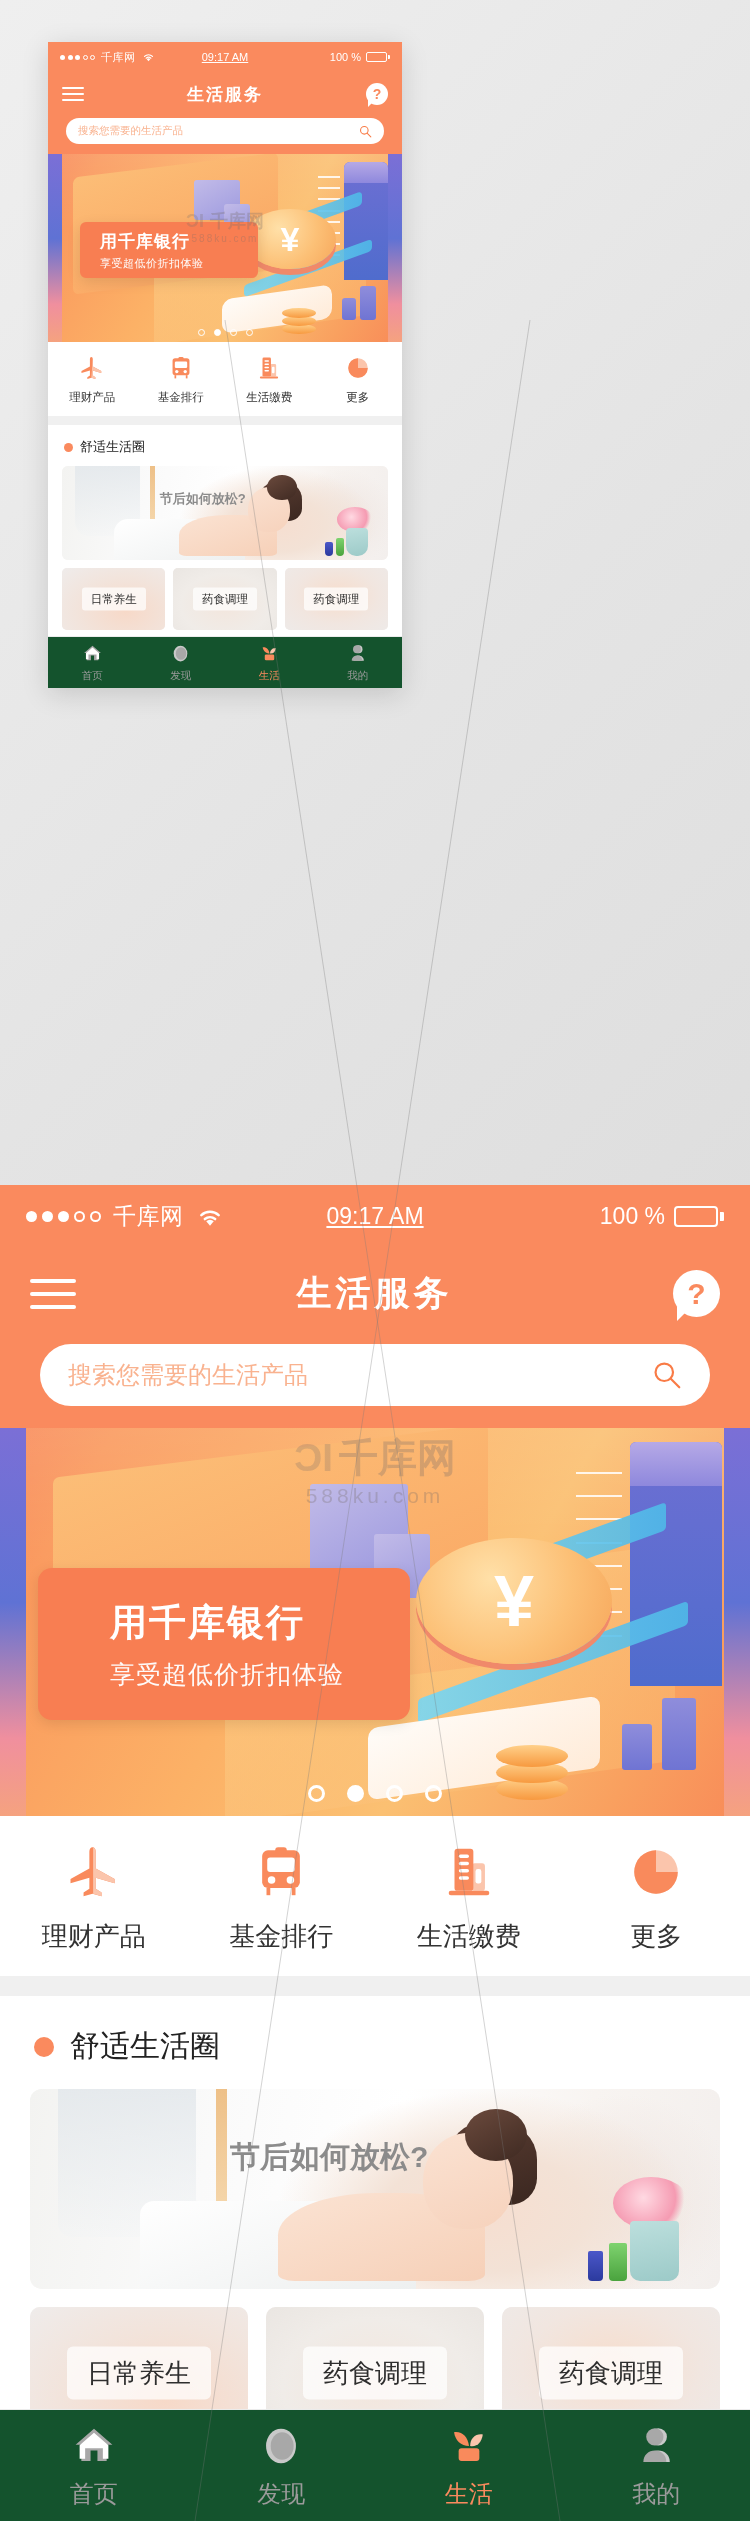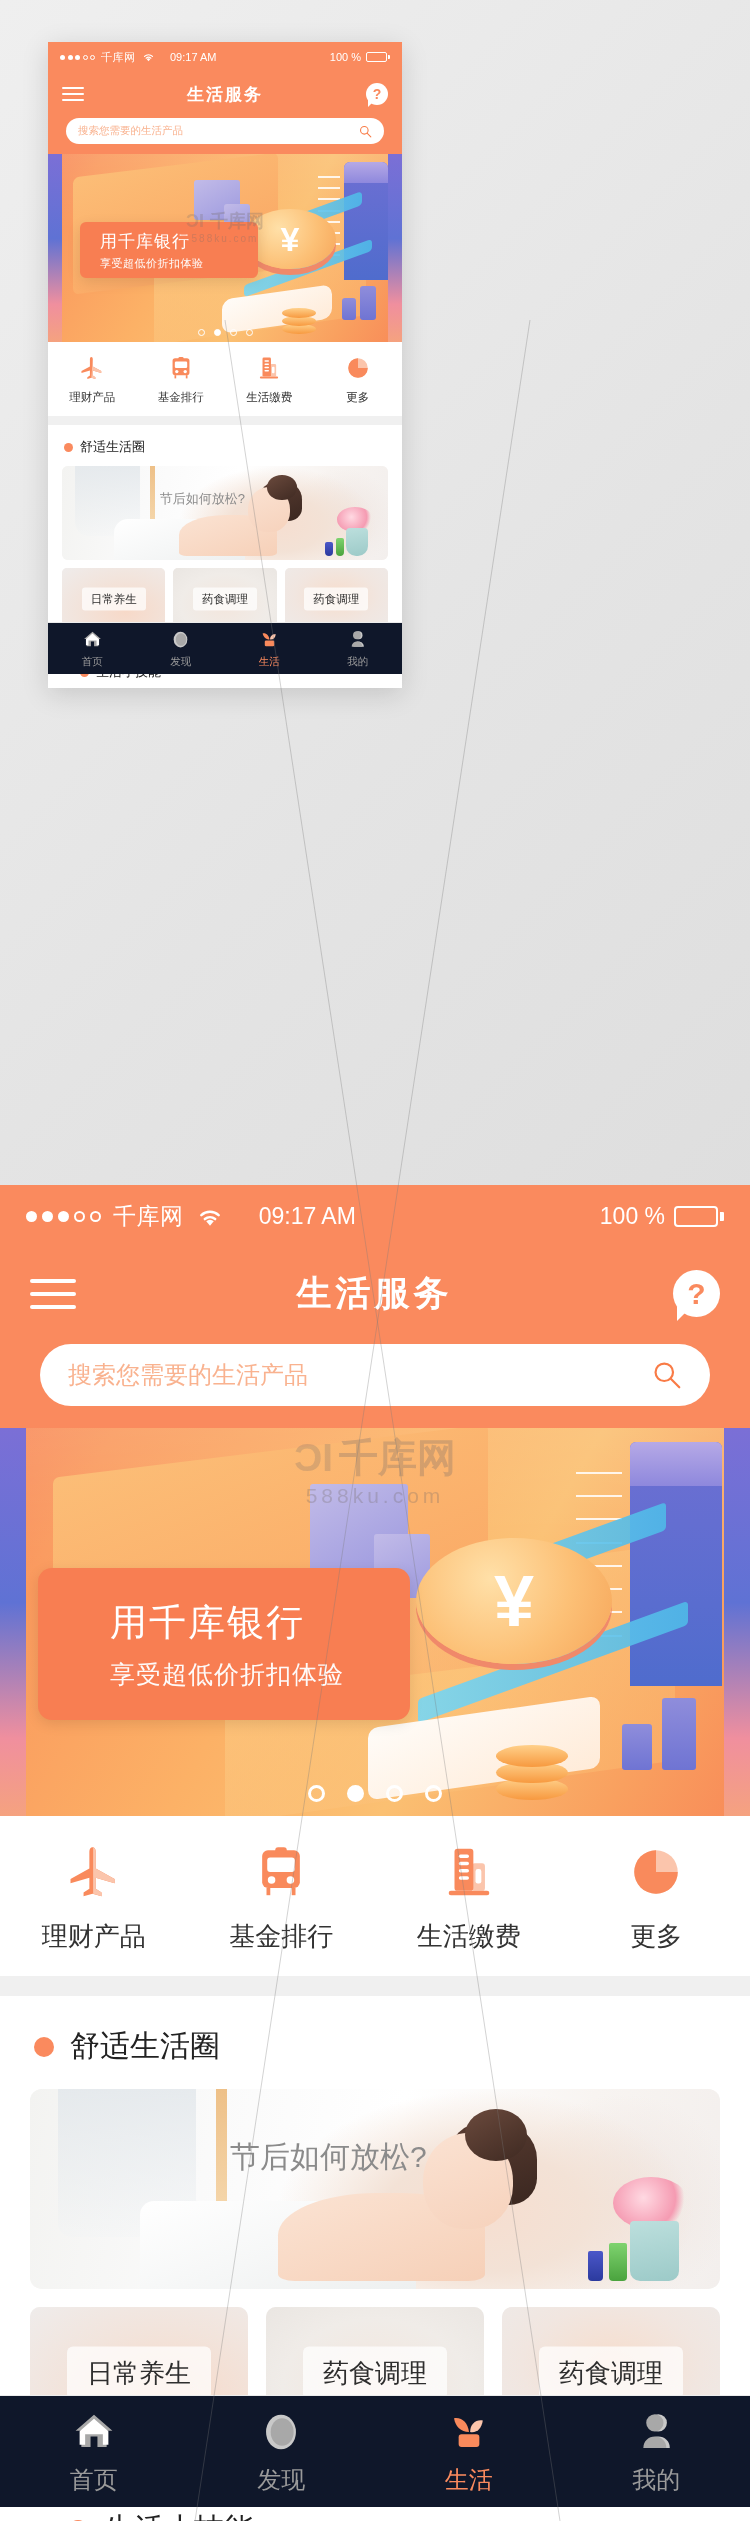--- a/index.html
+++ b/index.html
@@ -30,7 +30,7 @@
   .large .statusbar{height:62px;padding:0 26px;font-size:23px;}
   .sb-left{display:flex;align-items:center;gap:6px;flex:1;}
   .large .sb-left{gap:12px;}
-  .sb-center{flex:1;text-align:left;white-space:nowrap;}
+  .sb-center{flex:1;text-align:center;white-space:nowrap;text-decoration:underline;}
   .sb-right{flex:1;display:flex;align-items:center;justify-content:flex-end;gap:5px;}
   .large .sb-right{gap:9px;}
   .dots{display:flex;align-items:center;gap:2.5px;}

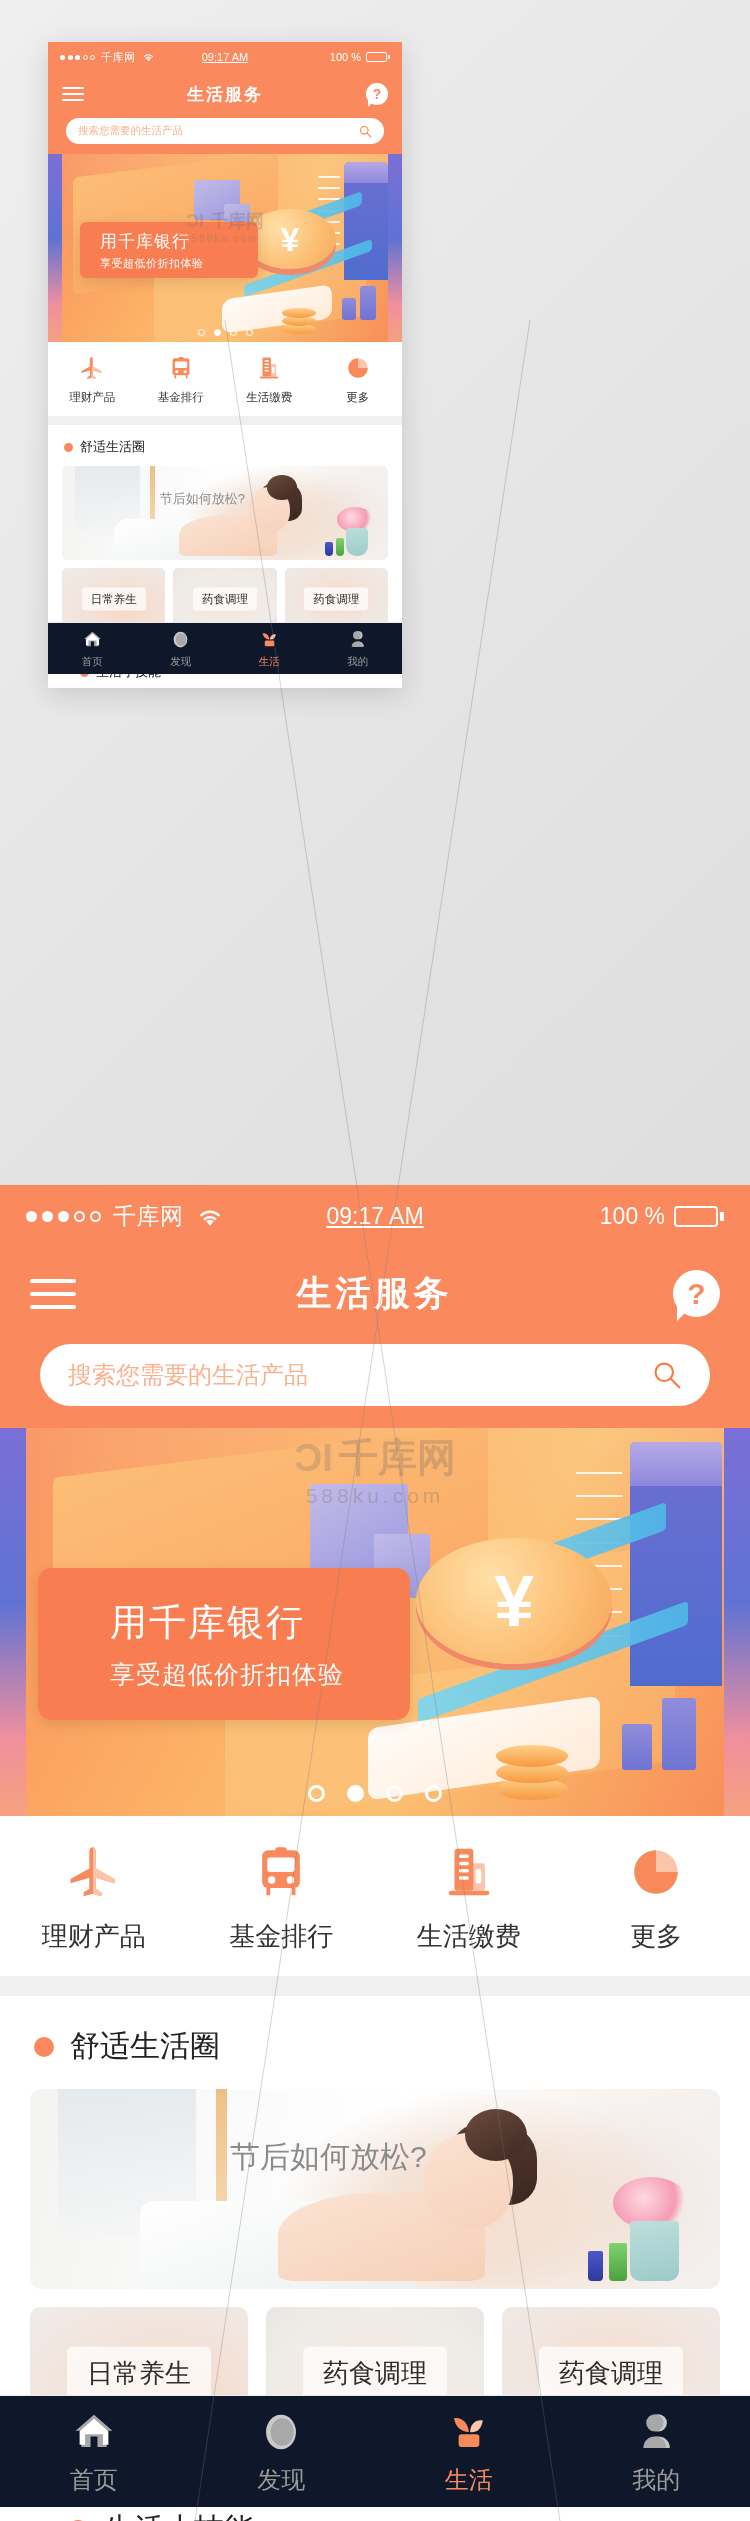--- a/index.html
+++ b/index.html
@@ -161,7 +161,7 @@
     display:flex;flex-direction:column;justify-content:center;box-shadow:0 4px 14px rgba(0,0,0,.10);}
   .small .bn-card{left:32px;top:68px;width:178px;height:56px;padding:0 0 0 20px;border-radius:6px;}
   .large .bn-card{left:38px;top:140px;width:372px;height:152px;padding:0 0 0 72px;border-radius:14px;}
-  .bn-card .t1{font-weight:normal;}
+  .bn-card .t1{font-weight:bold;}
   .small .bn-card .t1{font-size:17px;letter-spacing:1px;}
   .large .bn-card .t1{font-size:37px;letter-spacing:2px;}
   .bn-card .t2{opacity:.97;}

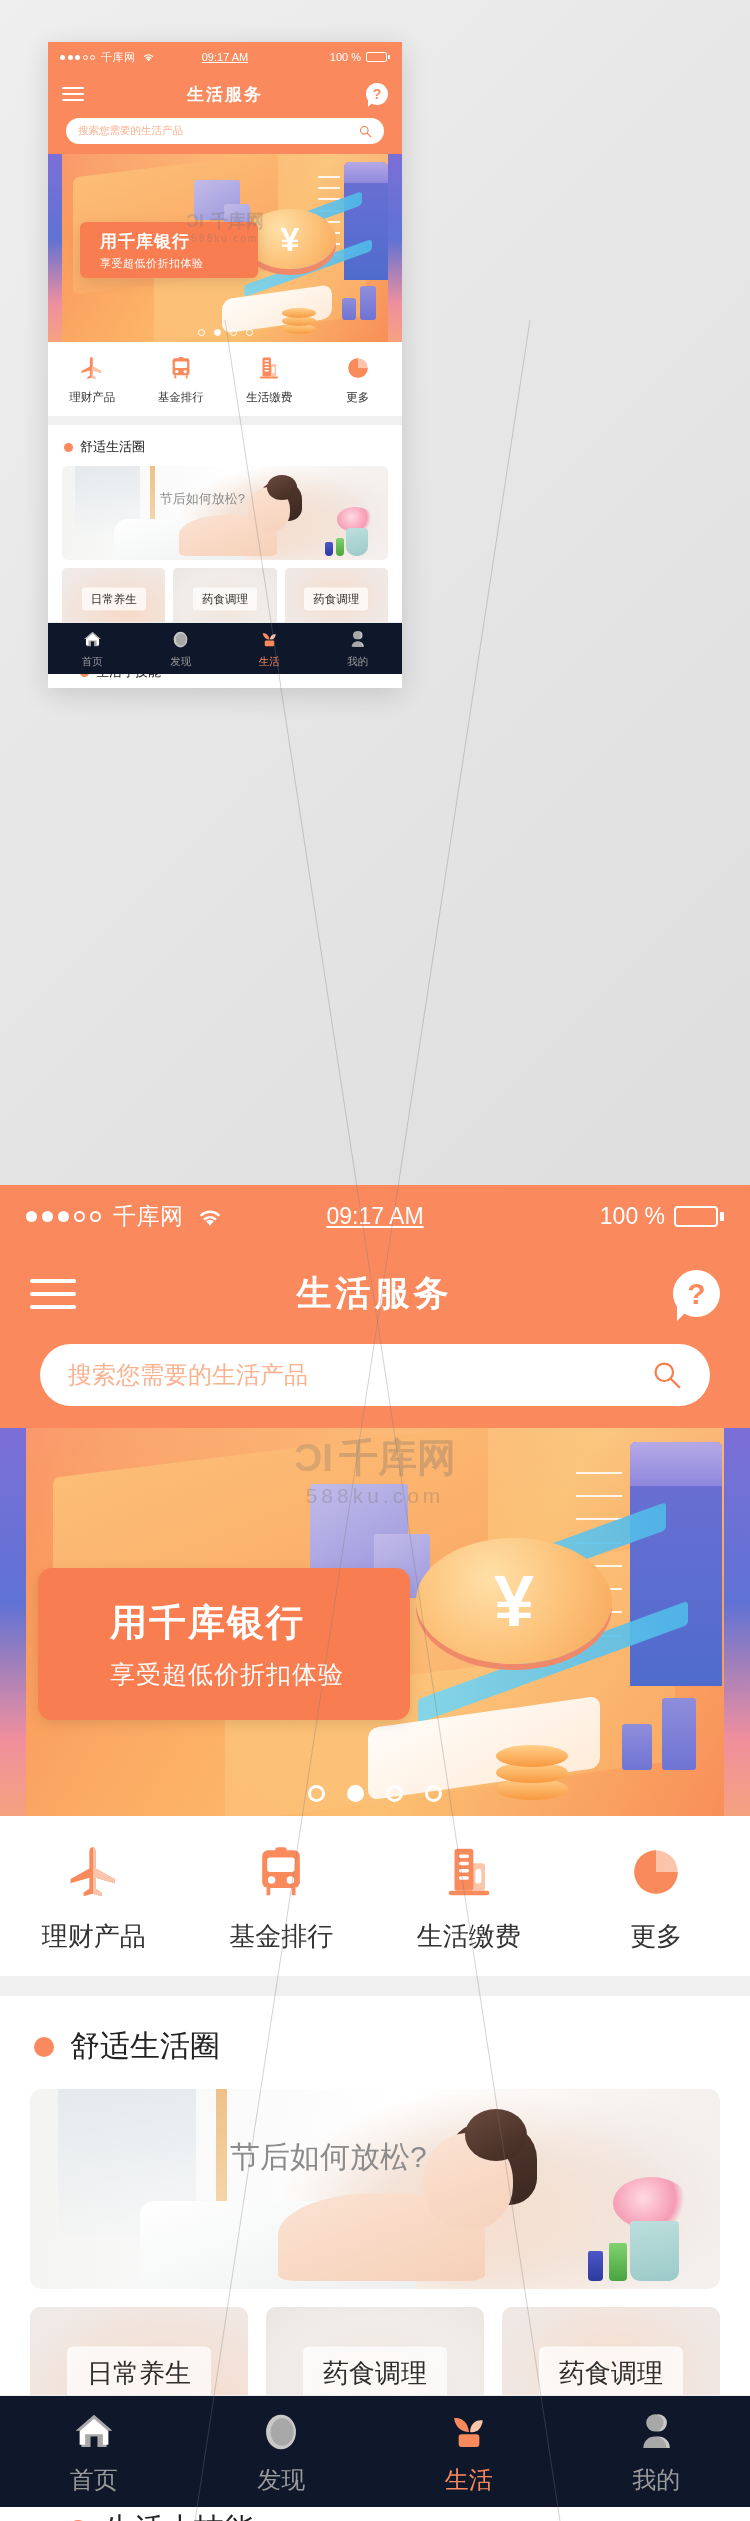--- a/index.html
+++ b/index.html
@@ -249,7 +249,7 @@
   .bottle{position:absolute;border-radius:2px 2px 4px 4px;}
   .bottle.b1{right:17%;bottom:4%;width:2.2%;height:15%;background:linear-gradient(180deg,#4b57c9,#2b3a9e);}
   .bottle.b2{right:13.5%;bottom:4%;width:2.6%;height:19%;background:linear-gradient(180deg,#7fd36f,#4aa33e);}
-  .hero-tx{position:absolute;color:#8b8b8b;font-weight:normal;z-index:4;}
+  .hero-tx{position:absolute;color:#8b8b8b;font-weight:bold;z-index:4;}
   .small .hero-tx{left:30%;top:26%;font-size:13px;}
   .large .hero-tx{left:29%;top:24%;font-size:30px;}
 

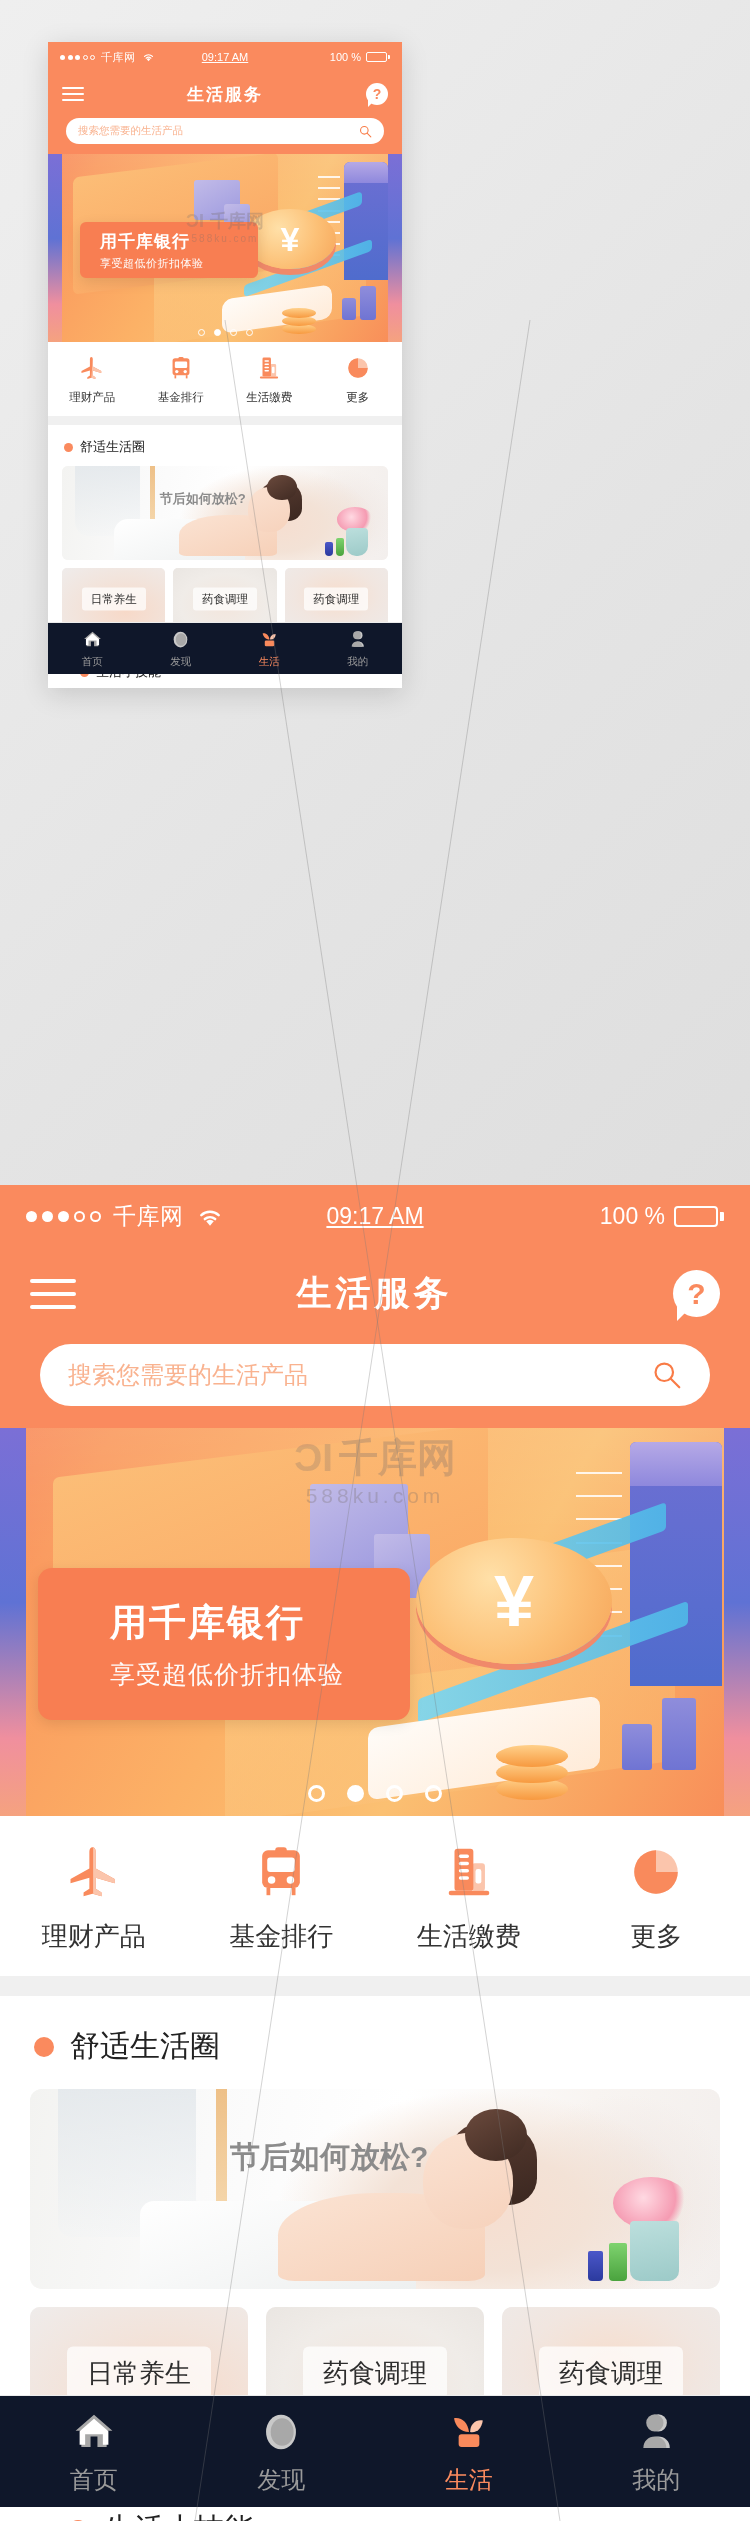--- a/index.html
+++ b/index.html
@@ -270,7 +270,7 @@
   .large .sect2{padding:18px 34px 0;}
 
   
-  .tabbar{position:absolute;left:0;right:0;bottom:14px;background:#0f172a;display:flex;
+  .tabbar{position:absolute;left:0;right:0;bottom:0;background:#14532d;display:flex;
     border-top:1px solid #ececec;}
   .small .tabbar{height:52px;}
   .large .tabbar{height:112px;}

